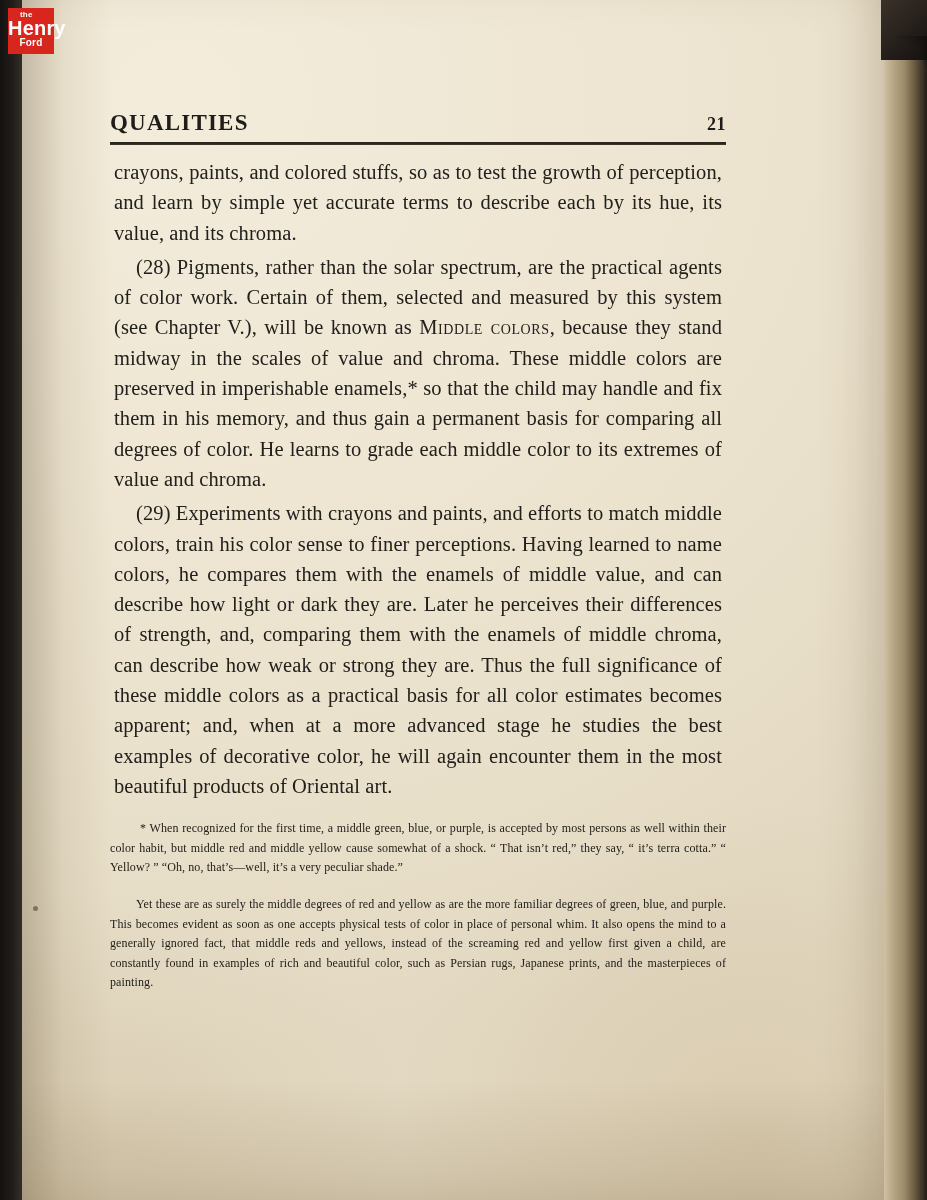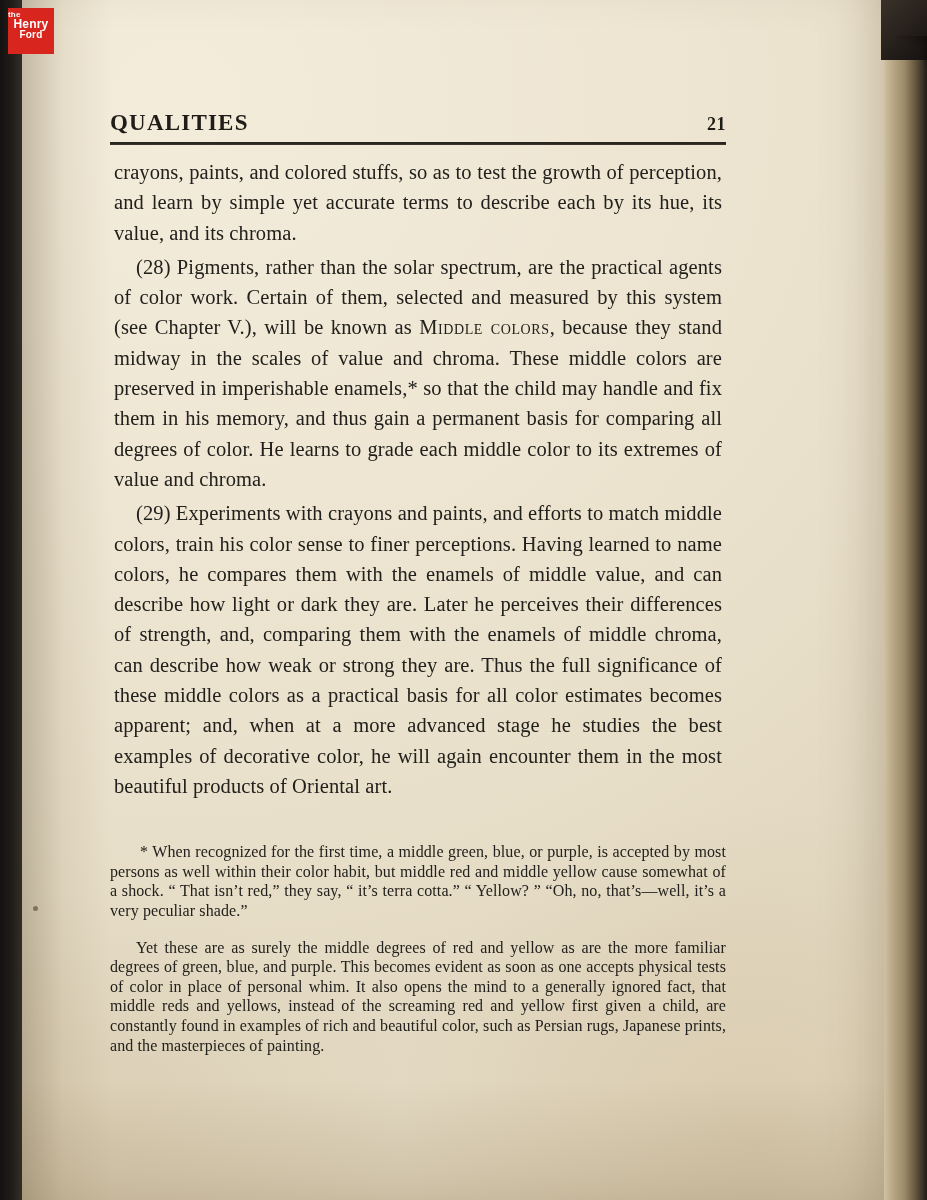--- a/index.html
+++ b/index.html
@@ -105,7 +105,7 @@
     display: block;
     font-size: 8px;
     text-align: left;
-    margin-left: 0;
+    margin-left: 12px;
     margin-top: 1px;
   }
   .thf-henry {

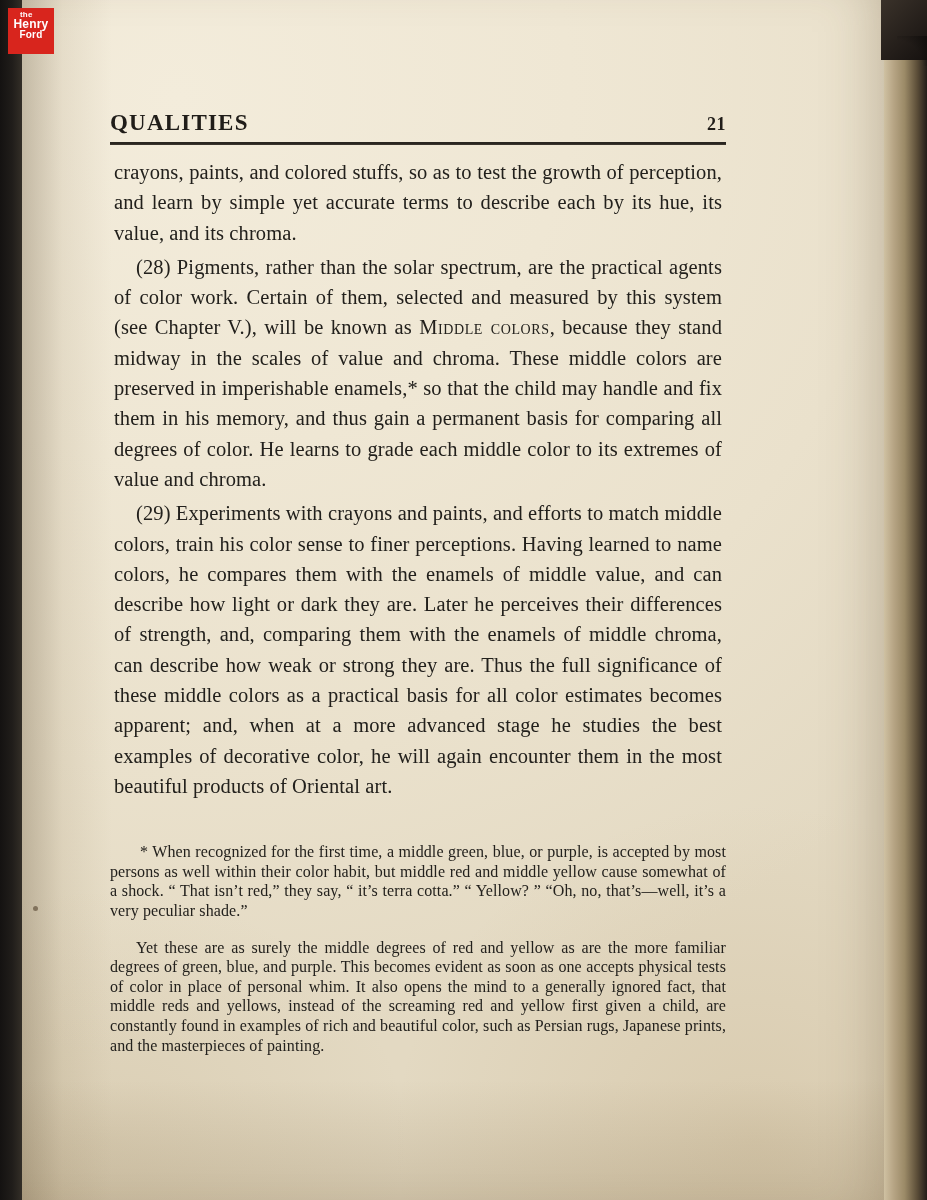--- a/index.html
+++ b/index.html
@@ -110,7 +110,7 @@
   }
   .thf-henry {
     display: block;
-    font-size: 12px;
+    font-size: 20px;
     margin-top: -1px;
   }
   .thf-ford {

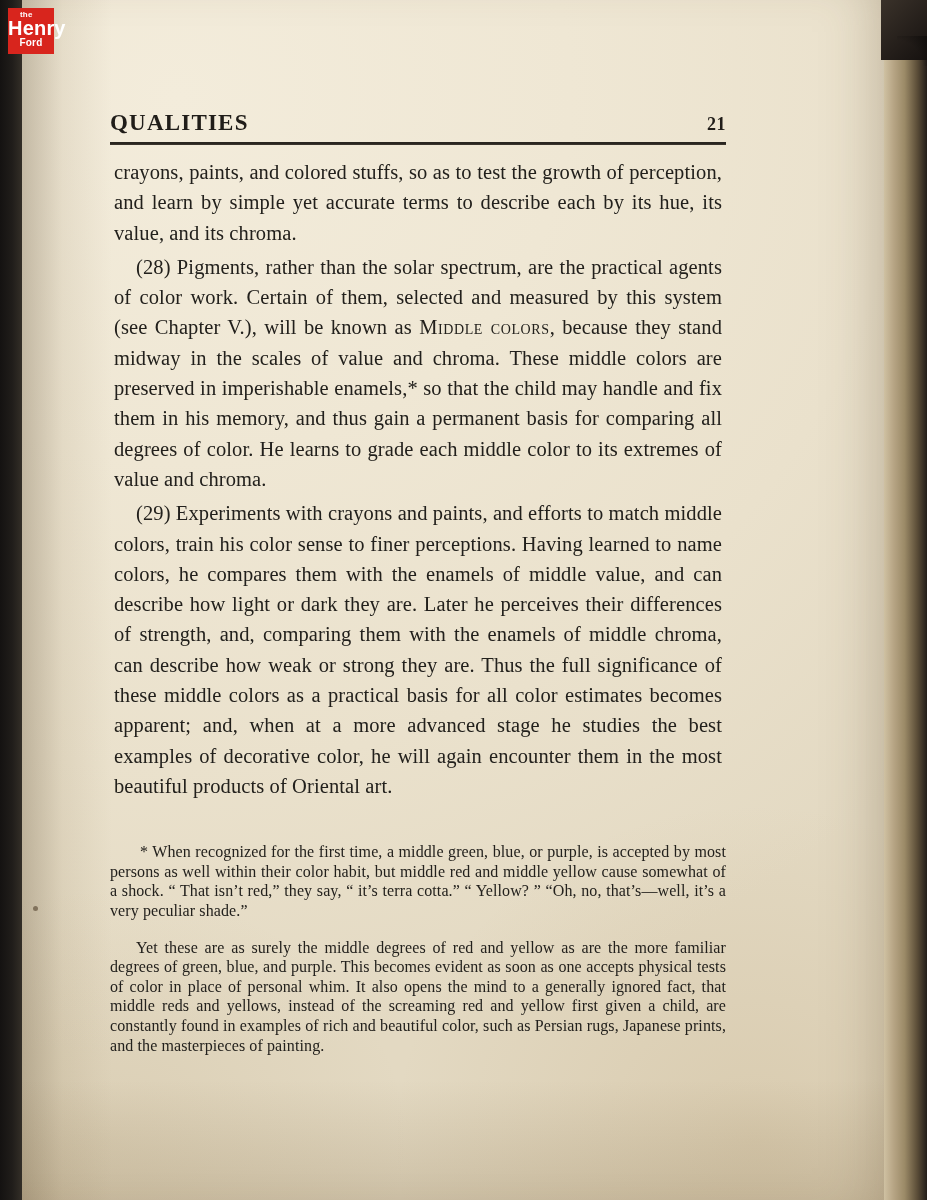--- a/index.html
+++ b/index.html
@@ -177,12 +177,11 @@
   .footnote-rule-space { height: 14px; }
 
   .footnote {
-    font-size: 16px;
+    font-size: 12px;
     line-height: 19.6px;
     text-align: justify;
     color: #23211d;
     letter-spacing: .1px;
-    margin-top: 23px;
   }
   .footnote p { margin: 0; }
   .footnote p.fn-first { text-indent: 30px; }

